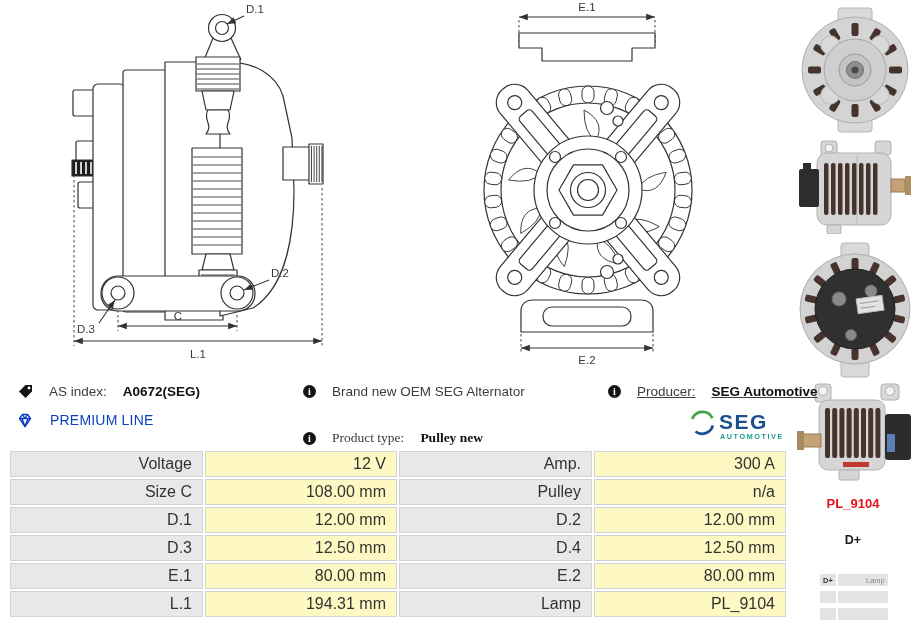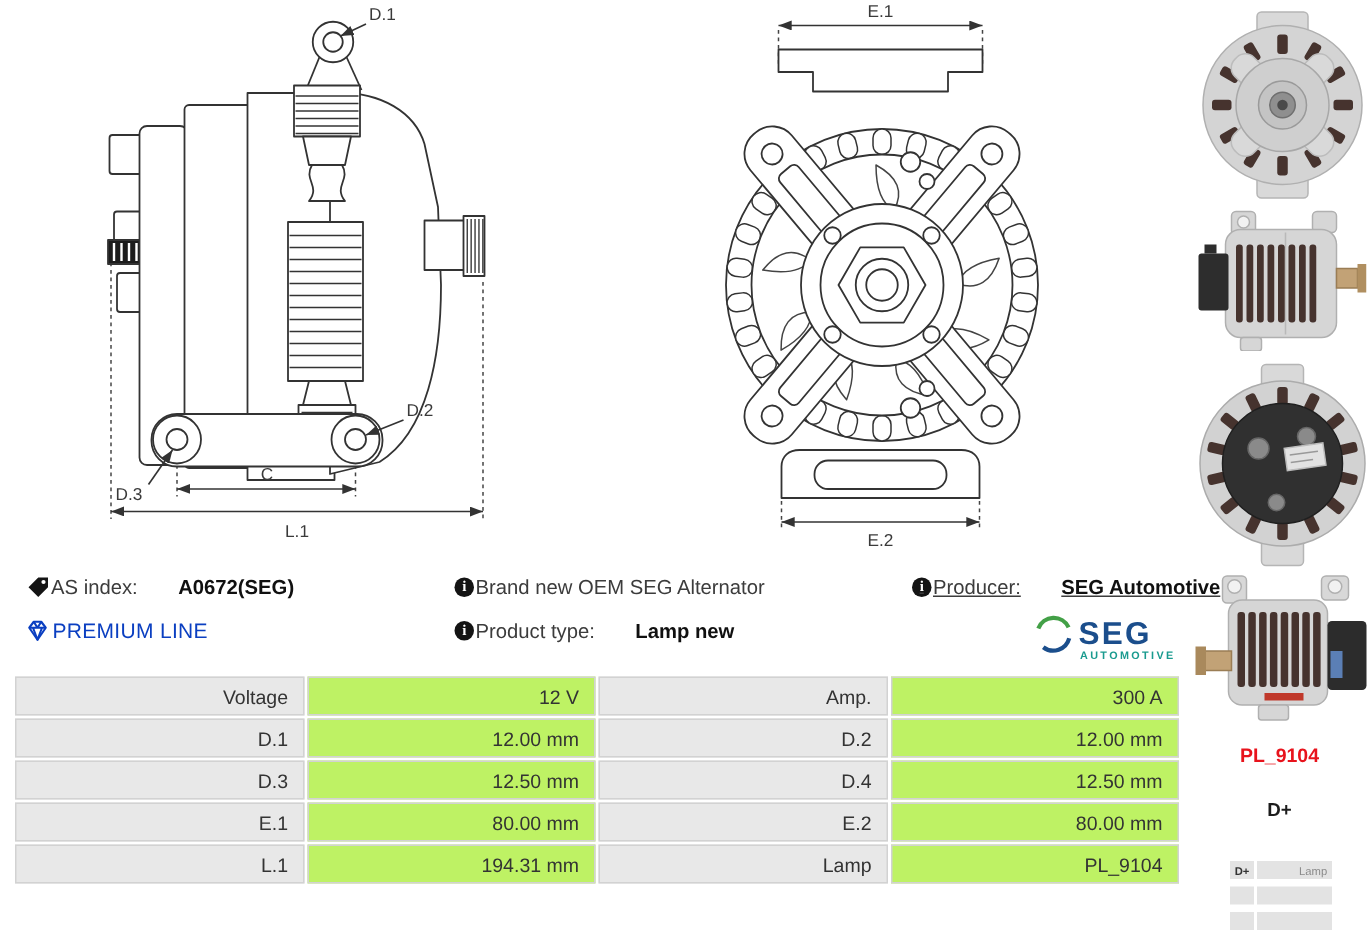--- a/index.html
+++ b/index.html
@@ -14,7 +14,7 @@
   .drawing line,.drawing path,.drawing rect,.drawing circle,.drawing polygon{vector-effect:non-scaling-stroke;}
 
   
-  .info-item{position:absolute;display:flex;align-items:center;gap:1px;font-size:13.5px;color:#3c3c3c;white-space:nowrap;}
+  .info-item{position:absolute;display:flex;align-items:center;gap:16px;font-size:13.5px;color:#3c3c3c;white-space:nowrap;}
   .info-item b{color:#101010;margin-left:26px;}
   .info-icon{width:13px;height:13px;border-radius:50%;background:#141414;color:#fff;
     display:inline-flex;align-items:center;justify-content:center;

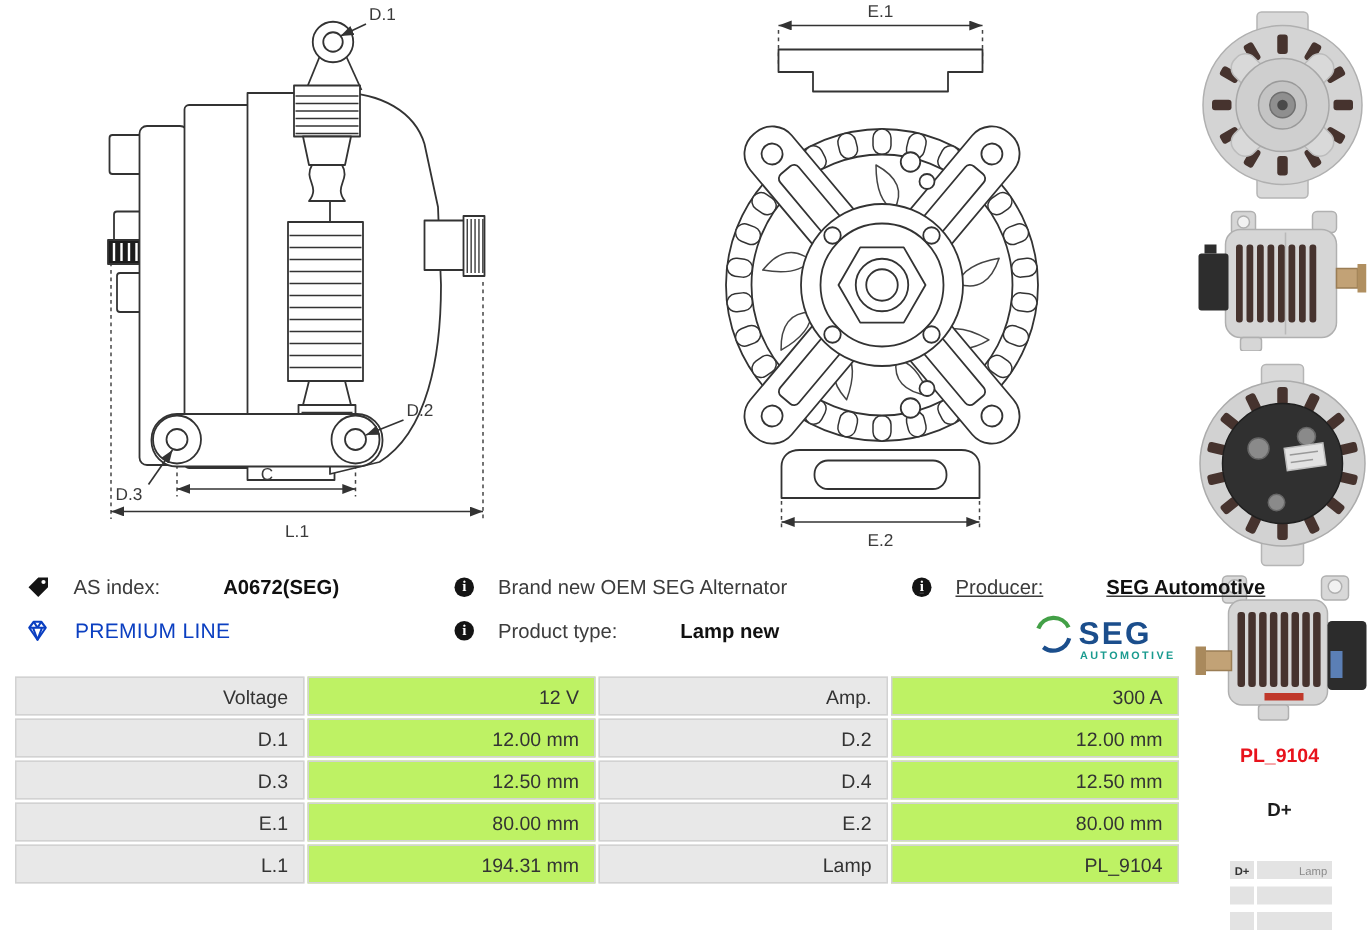--- a/index.html
+++ b/index.html
@@ -15,7 +15,7 @@
 
   
   .info-item{position:absolute;display:flex;align-items:center;gap:16px;font-size:13.5px;color:#3c3c3c;white-space:nowrap;}
-  .info-item b{color:#101010;margin-left:26px;}
+  .info-item b{color:#101010;}
   .info-icon{width:13px;height:13px;border-radius:50%;background:#141414;color:#fff;
     display:inline-flex;align-items:center;justify-content:center;
     font-size:10px;font-weight:bold;font-family:"Liberation Serif",serif;flex:0 0 auto;}

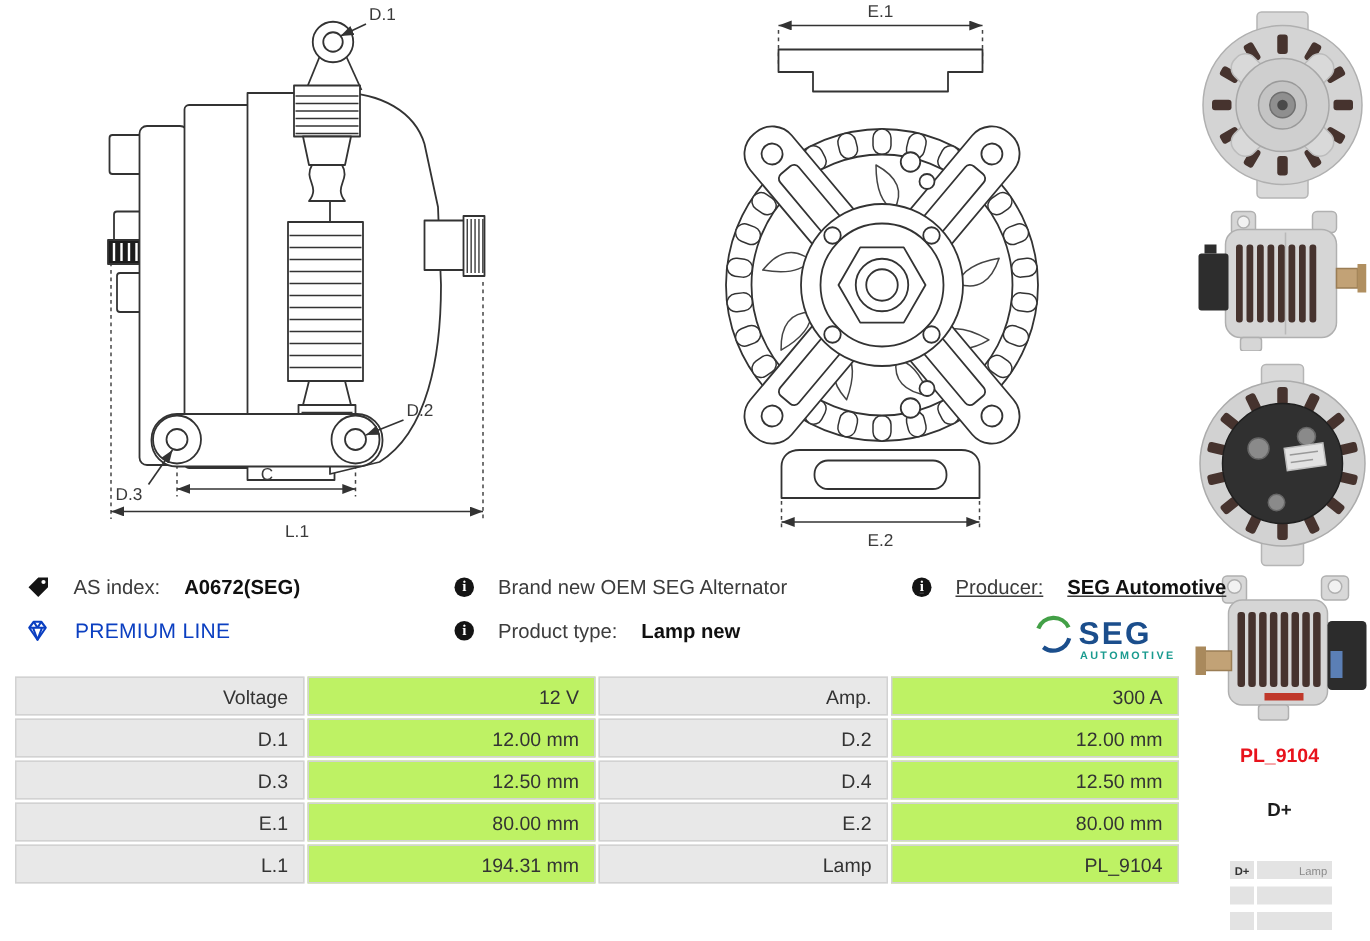--- a/index.html
+++ b/index.html
@@ -402,7 +402,7 @@
   <span class="premium">PREMIUM LINE</span>
 </div>
 
-<div class="info-item" style="left:303px;top:413px;">
+<div class="info-item" style="left:303px;top:430px;font-family:Liberation Serif, serif;">
   <span class="info-icon"></span>
   <span>Product type:</span>
   <b>Lamp new</b>

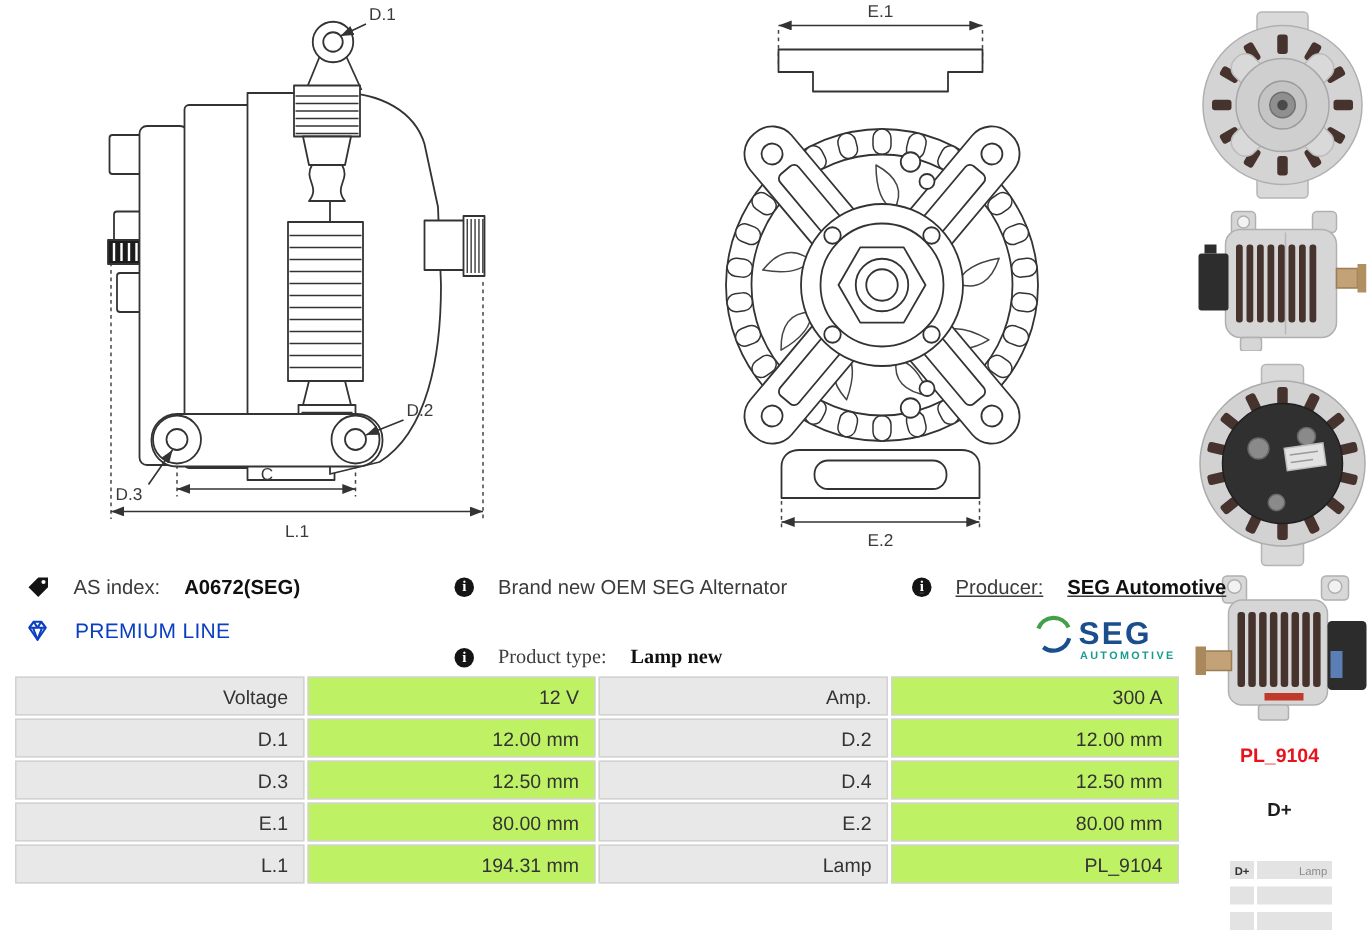--- a/index.html
+++ b/index.html
@@ -405,7 +405,7 @@
 <div class="info-item" style="left:303px;top:430px;font-family:Liberation Serif, serif;">
   <span class="info-icon"></span>
   <span>Product type:</span>
-  <b>Lamp new</b>
+  <b>Pulley new</b>
 </div>
 
 <svg class="abs" style="left:686px;top:402px;" width="110" height="42" viewBox="0 0 110 42">

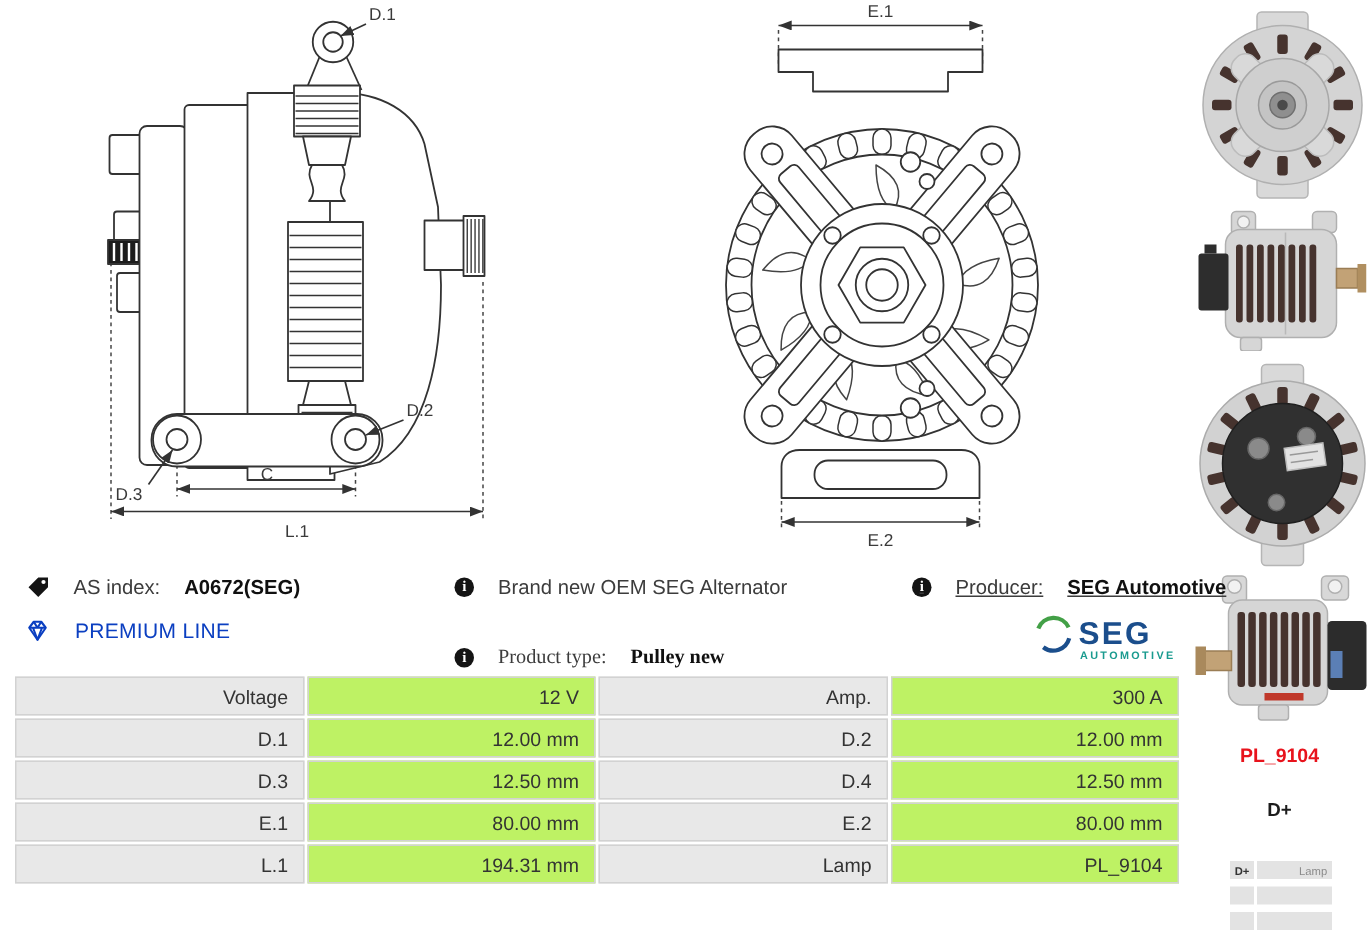--- a/index.html
+++ b/index.html
@@ -24,7 +24,7 @@
 
   
   .spec{position:absolute;left:8px;top:449px;border-collapse:separate;border-spacing:2px;}
-  .spec td{box-sizing:border-box;height:26px;font-size:13px;color:#333;
+  .spec td{box-sizing:border-box;height:26px;font-size:16px;color:#333;
     text-align:right;padding:0 10px 0 0;border:1px solid #d2d2d2;}
   .spec .lab{width:193px;background:var(--label-bg);}
   .spec .val{width:192px;background:#bef264;}

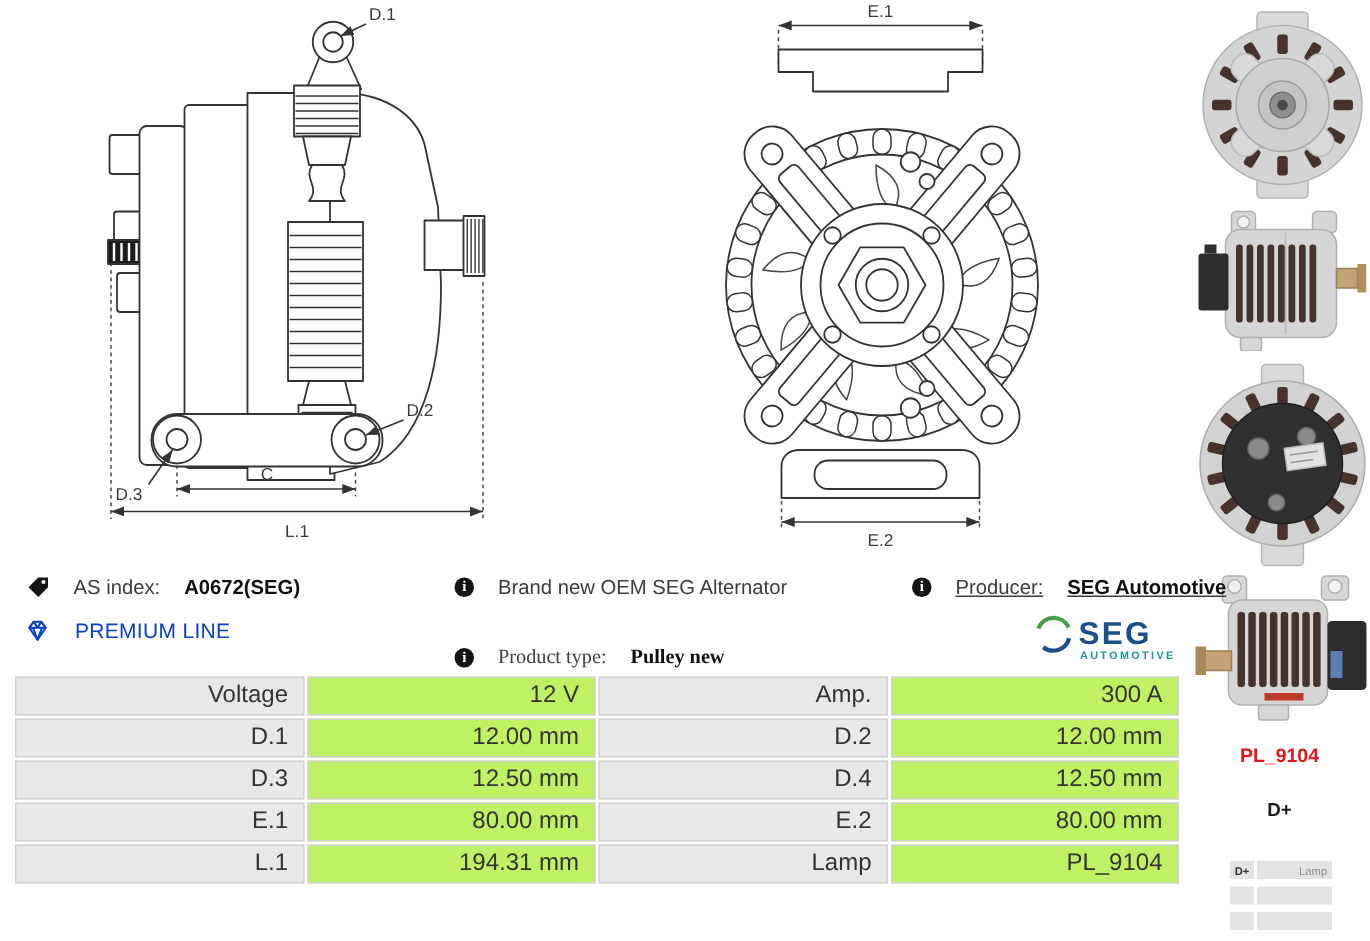--- a/index.html
+++ b/index.html
@@ -27,7 +27,7 @@
   .spec td{box-sizing:border-box;height:26px;font-size:16px;color:#333;
     text-align:right;padding:0 10px 0 0;border:1px solid #d2d2d2;}
   .spec .lab{width:193px;background:var(--label-bg);}
-  .spec .val{width:192px;background:#bef264;}
+  .spec .val{width:192px;background:#fef9c3;}
 
   
   .plug-code{left:793px;top:496px;width:120px;text-align:center;

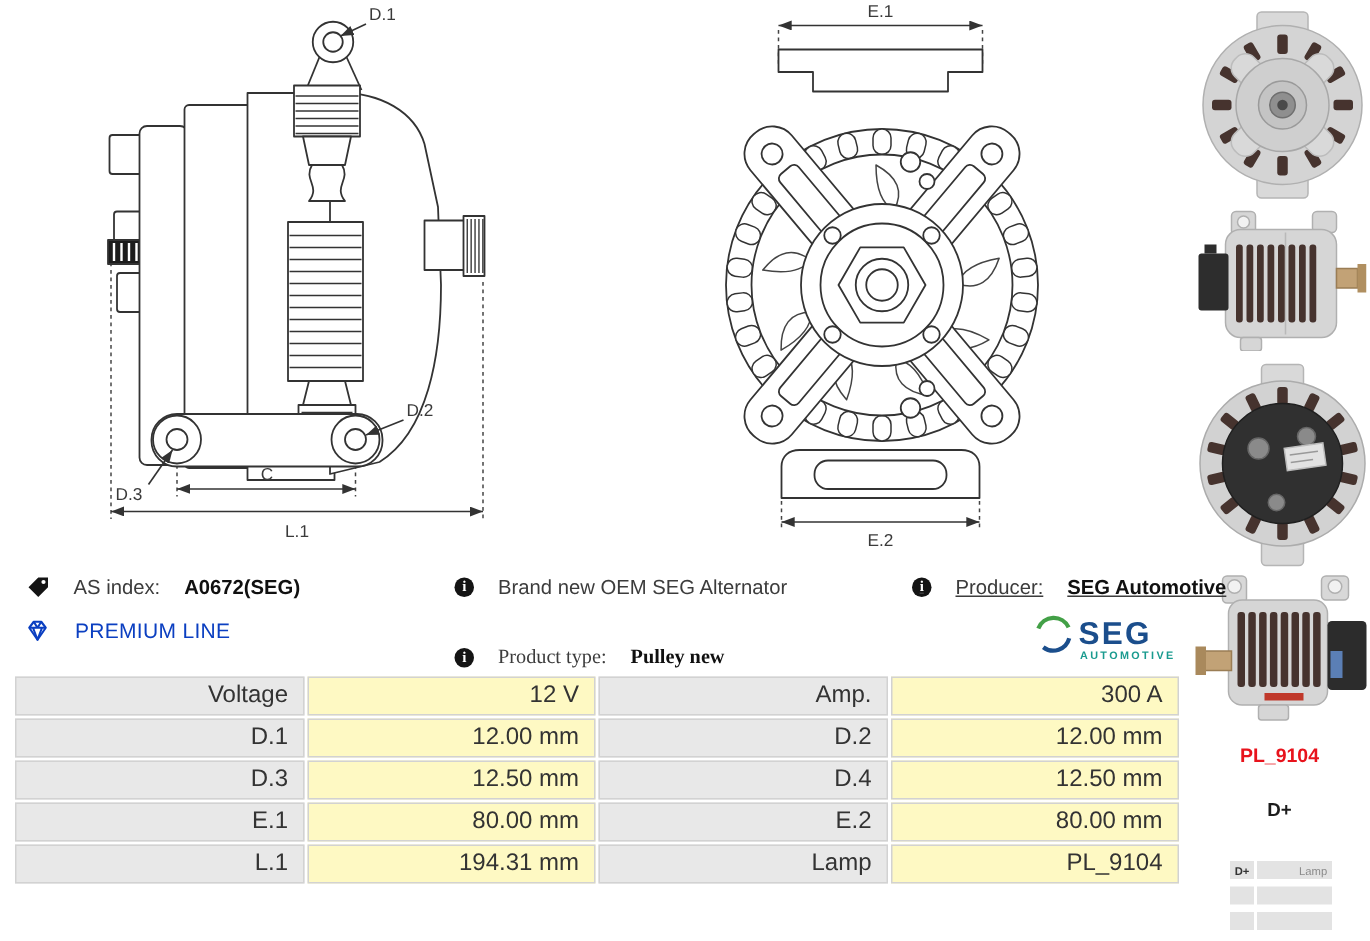--- a/index.html
+++ b/index.html
@@ -426,6 +426,12 @@
     <td class="val">300 A</td>
   </tr>
   <tr>
+    <td class="lab">Size C</td>
+    <td class="val">108.00 mm</td>
+    <td class="lab">Pulley</td>
+    <td class="val">n/a</td>
+  </tr>
+  <tr>
     <td class="lab">D.1</td>
     <td class="val">12.00 mm</td>
     <td class="lab">D.2</td>

